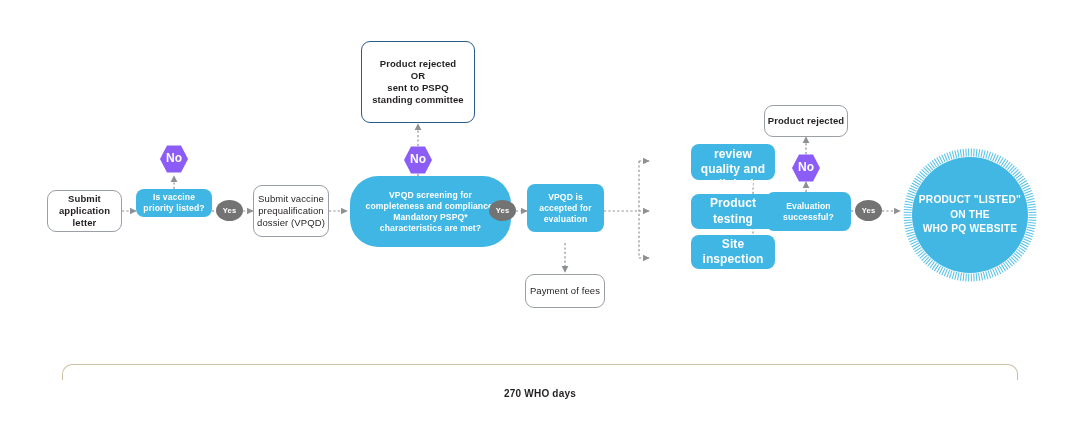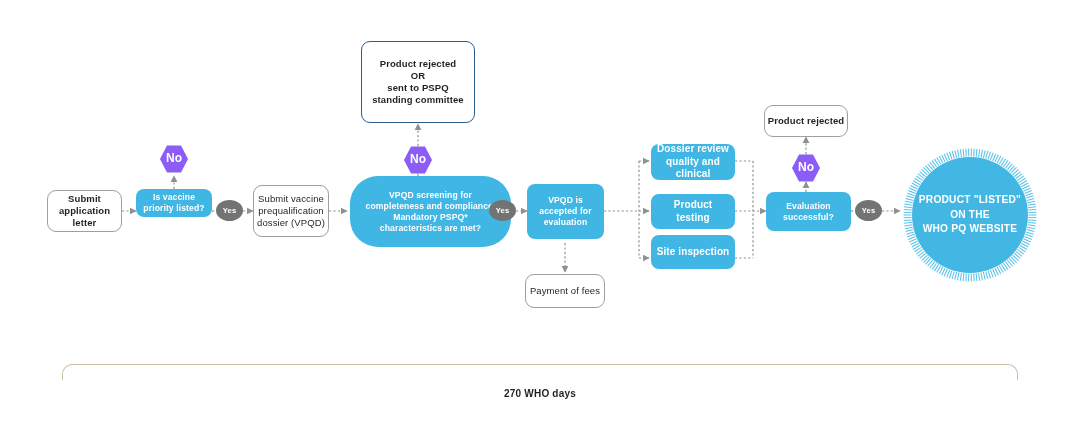--- a/index.html
+++ b/index.html
@@ -54,7 +54,8 @@
     padding: 3px 5px;
   }
   .box-cyan.thin {
-    font-size: 10px;
+    font-size: 12px;
+    margin-left: 40px;
   }
   
   .pill-yes {

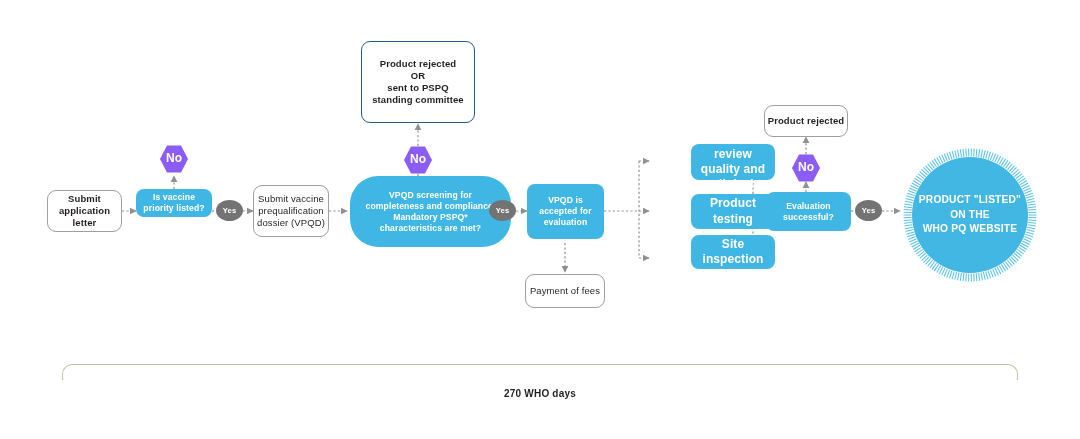--- a/index.html
+++ b/index.html
@@ -240,7 +240,7 @@
     <span>Yes</span>
   </div>
 
-  <div class="node box-cyan" style="left:527px; top:184px; width:77px; height:55px;">
+  <div class="node box-cyan" style="left:527px; top:184px; width:77px; height:48px;">
     <span style="white-space:pre-line;">VPQD is
 accepted for
 evaluation</span>

